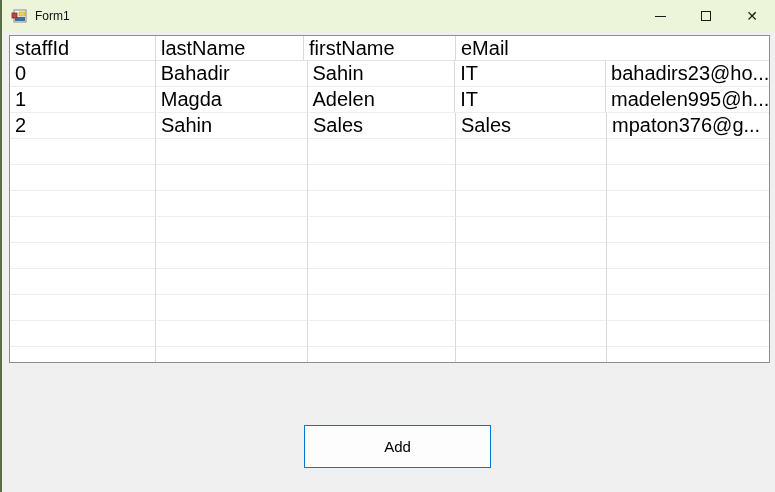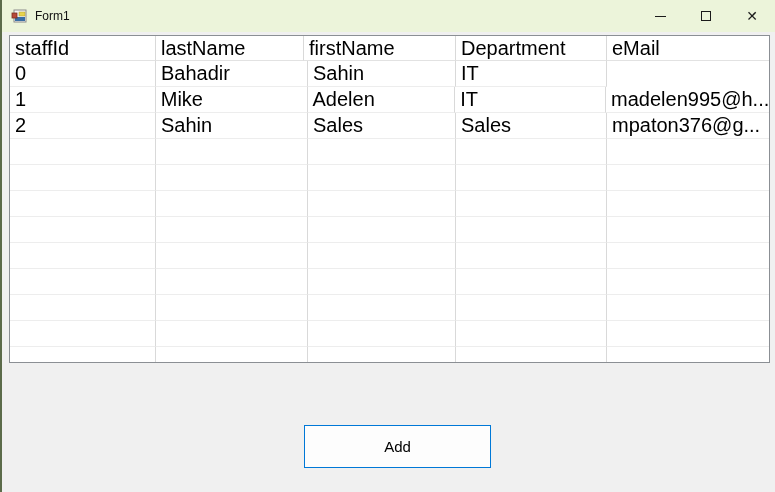--- a/index.html
+++ b/index.html
@@ -97,7 +97,6 @@
     <div class="cell c0">staffId</div>
     <div class="cell c2">lastName</div>
     <div class="cell c1">firstName</div>
-    <div class="cell c3">Department</div>
     <div class="cell c4">eMail</div>
   </div>
 

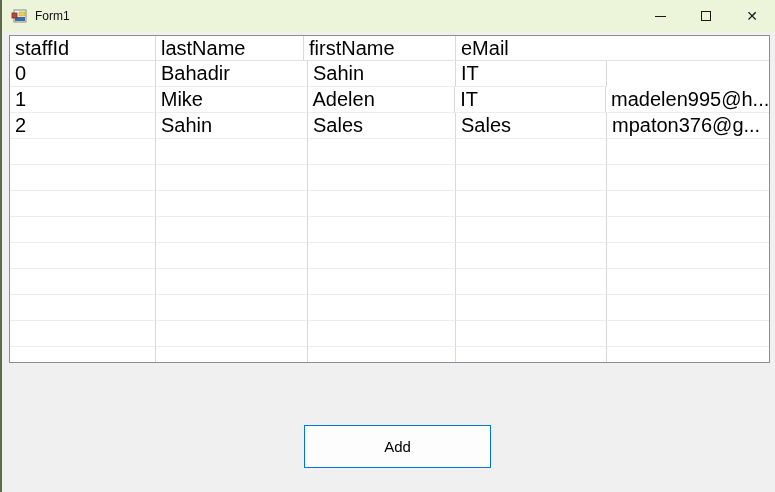--- a/index.html
+++ b/index.html
@@ -105,6 +105,7 @@
     <div class="cell c1">Bahadir</div>
     <div class="cell c2">Sahin</div>
     <div class="cell c3">IT</div>
+    <div class="cell c4">bahadirs23@ho...</div>
   </div>
   <div class="grid-row">
     <div class="cell c0">1</div>

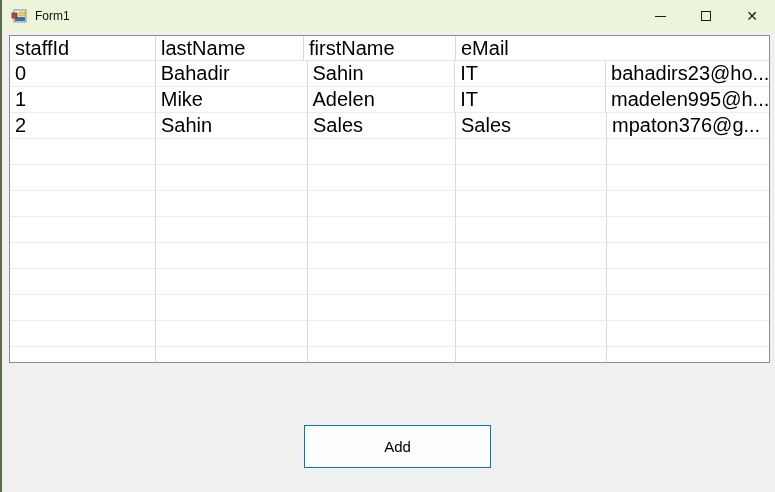--- a/index.html
+++ b/index.html
@@ -109,7 +109,7 @@
   </div>
   <div class="grid-row">
     <div class="cell c0">1</div>
-    <div class="cell c1">Mike</div>
+    <div class="cell c1">Magda</div>
     <div class="cell c2">Adelen</div>
     <div class="cell c3">IT</div>
     <div class="cell c4">madelen995@h...</div>

